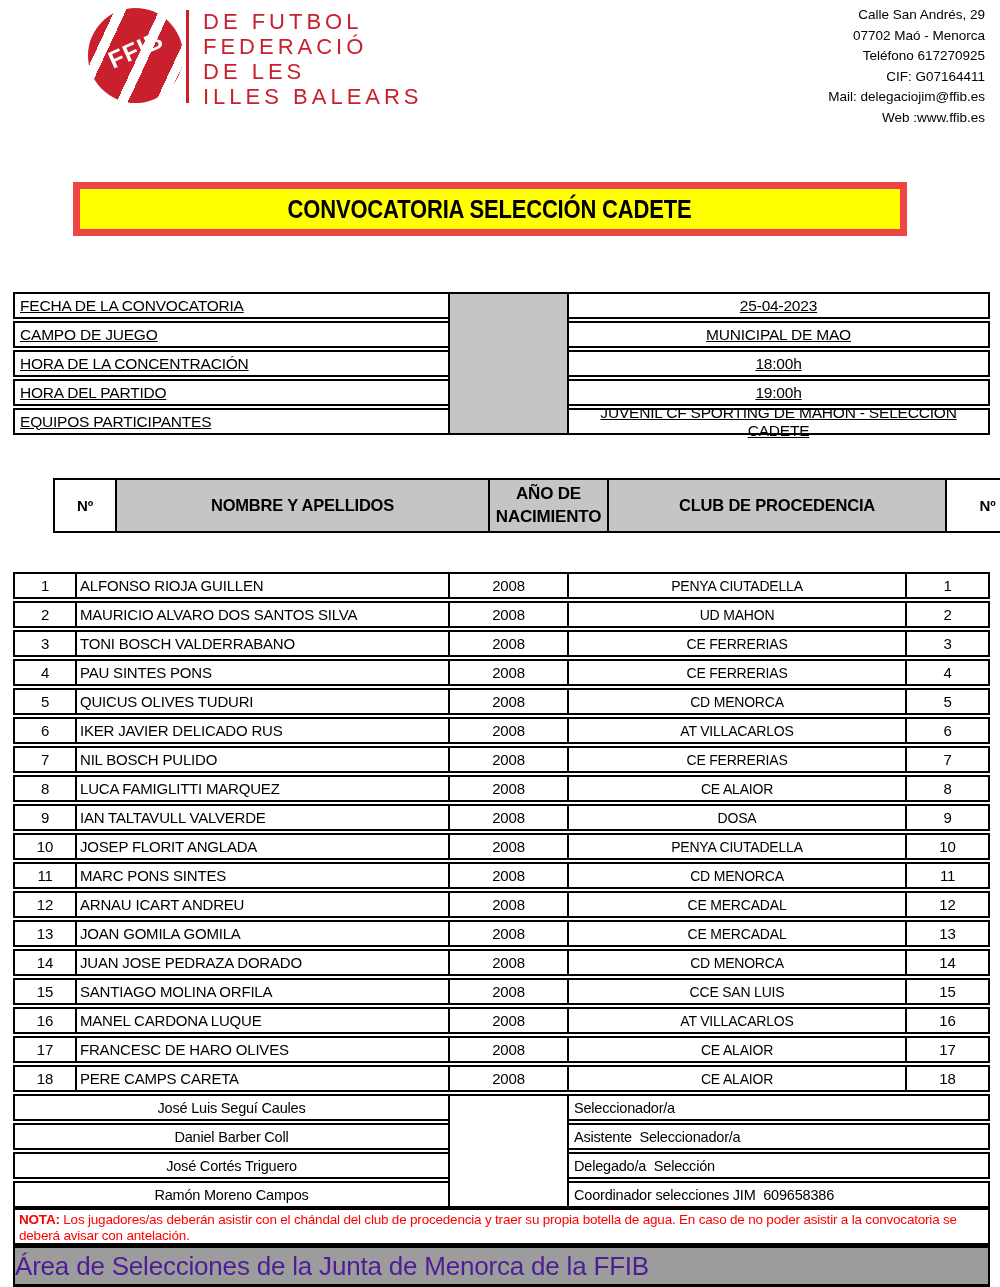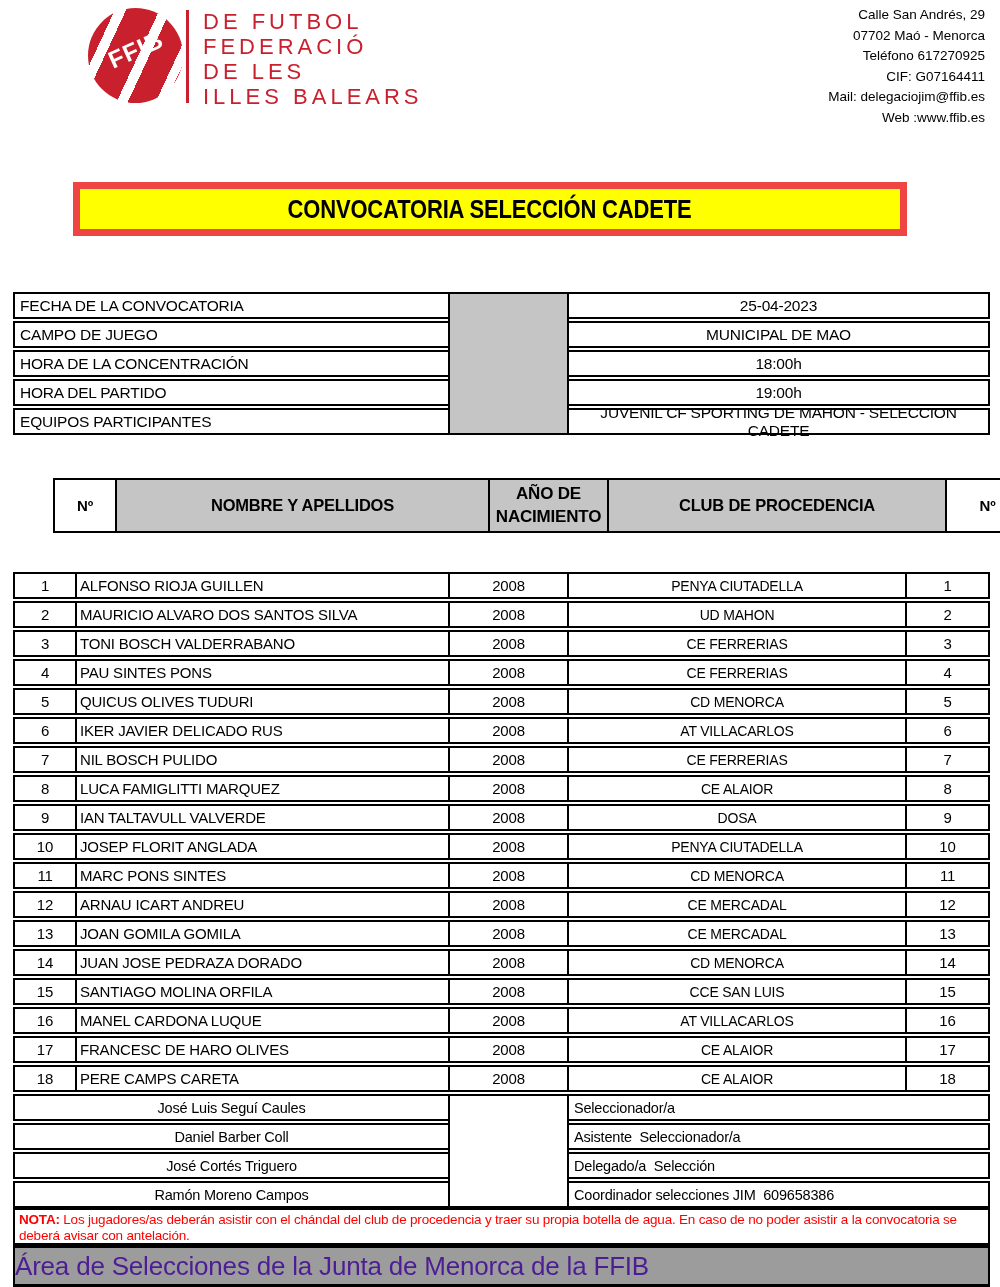--- a/index.html
+++ b/index.html
@@ -48,7 +48,7 @@
   }
   .cell + .cell{margin-left:-2px;}
   
-  .info-table{position:absolute;left:13px;top:292px;width:977px;height:143px;}
+  .info-table{position:absolute;left:13px;top:292px;width:977px;height:143px;text-decoration:underline;}
   .w-ilabel{width:437px;justify-content:flex-start;padding-left:5px;font-size:15.5px;}
   .w-ival{width:423px;margin-left:117px !important;font-size:15.5px;text-align:center;}
   .mid-overlay{

